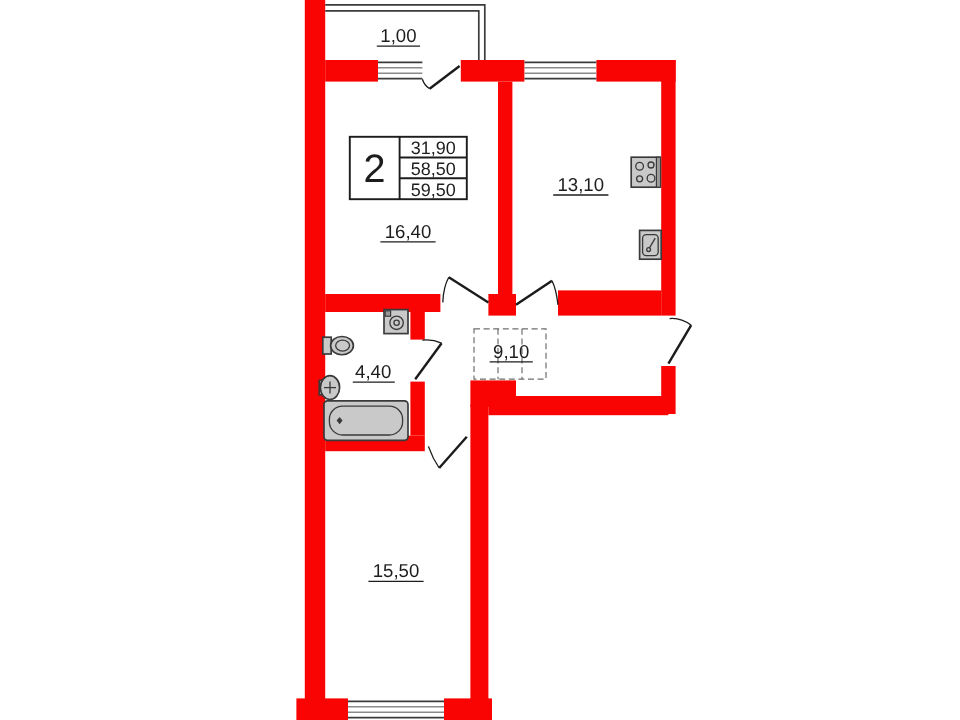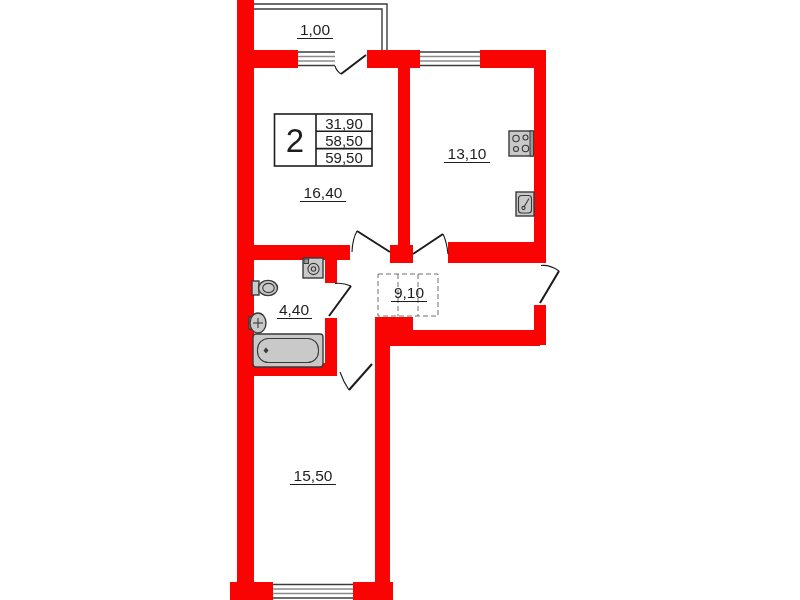--- a/index.html
+++ b/index.html
@@ -4,7 +4,7 @@
 <style>
   html,body{margin:0;padding:0;background:#ffffff;}
   .stage{position:relative;width:645px;height:600px;background:#ffffff;overflow:hidden;
-         font-family:"Liberation Sans", sans-serif;}
+         font-family:"Liberation Sans", sans-serif;margin-left:17px;}
   svg{display:block;}
   .wall{fill:#f90303;stroke:none;}
   .winline{stroke:#3c3c3c;stroke-width:1.3;fill:none;}

